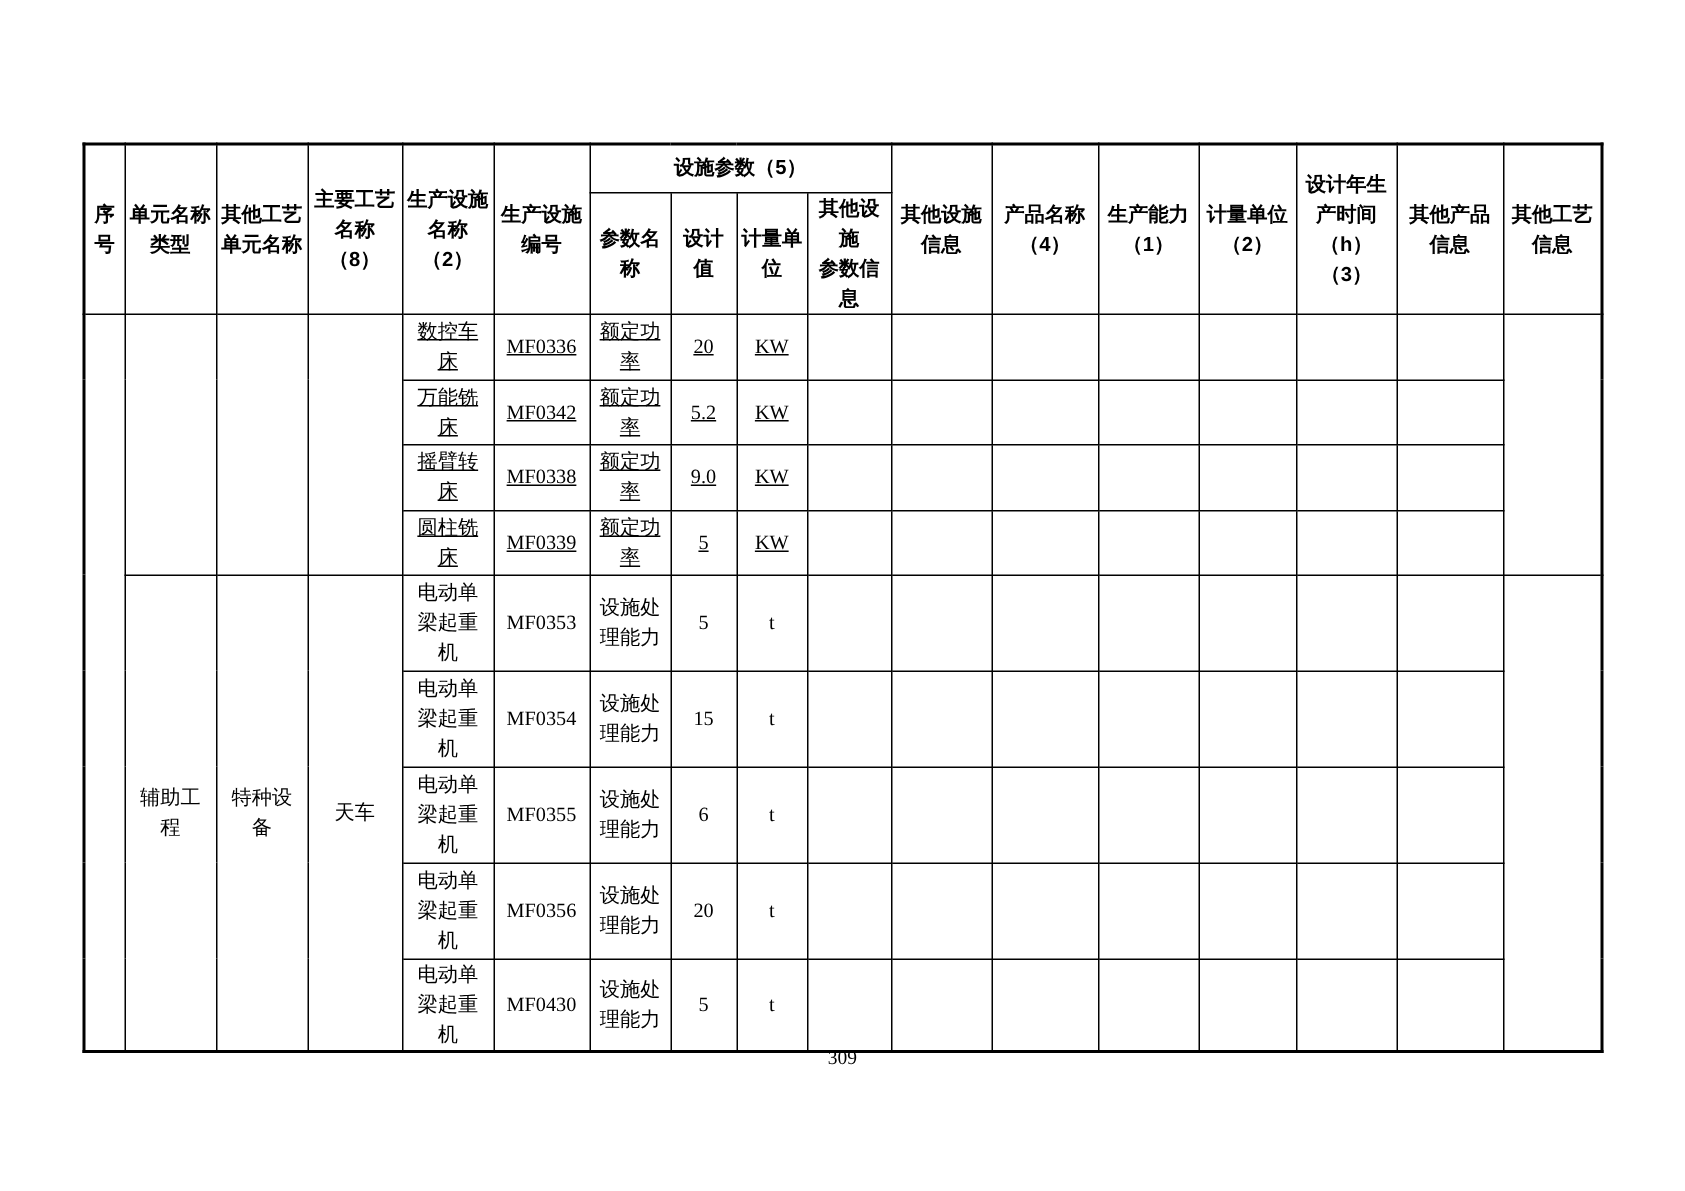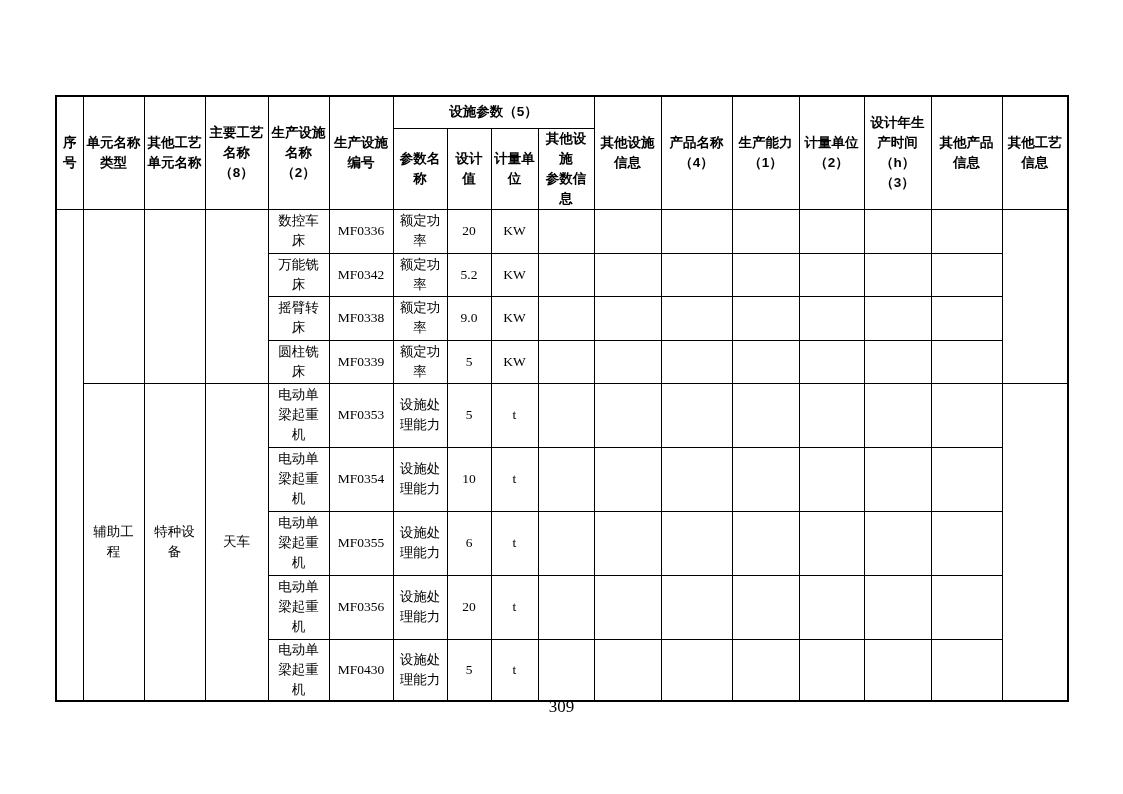--- a/index.html
+++ b/index.html
@@ -40,7 +40,7 @@
   }
   tr.hdr-top   { height: 32px; }
   tr.hdr-sub   { height: 53px; }
-  tr.row-sm-1  { height: 44px; }
+  tr.row-sm-1  { height: 44px; text-decoration: underline; }
   tr.row-sm-2  { height: 43px; }
   tr.row-lg    { height: 64px; }
   tr.row-lg-last { height: 61px; }

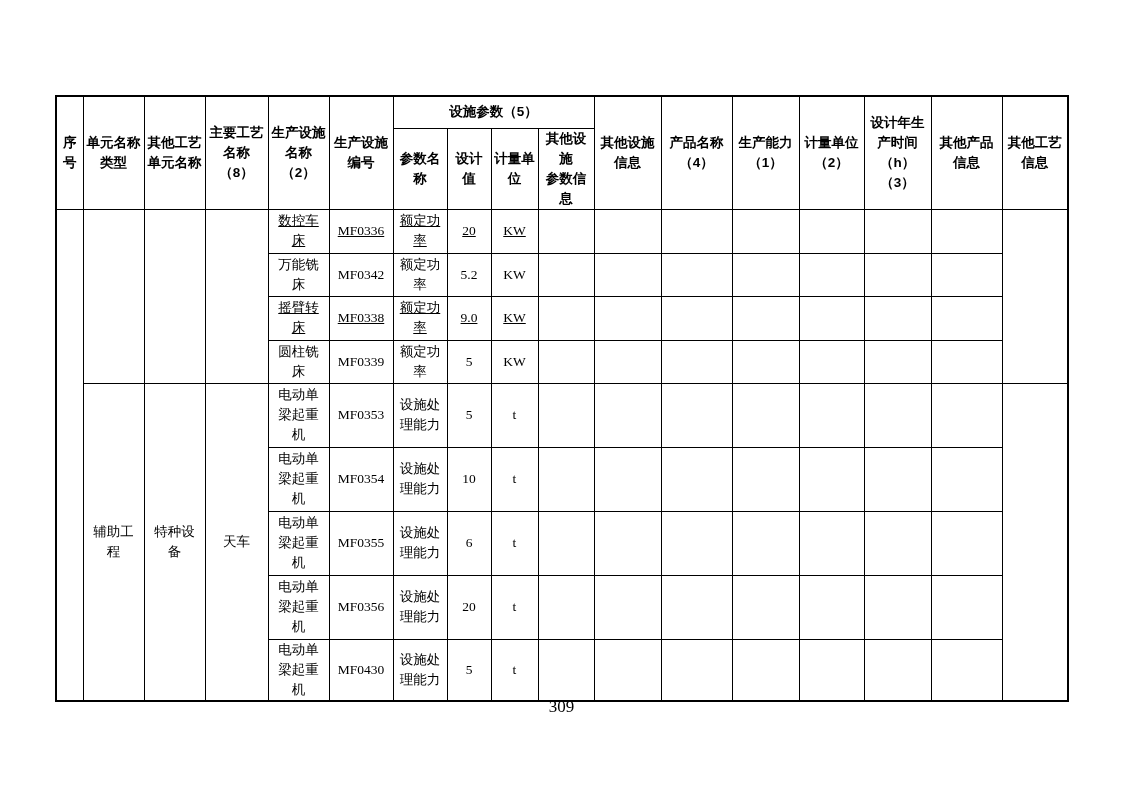--- a/index.html
+++ b/index.html
@@ -41,7 +41,7 @@
   tr.hdr-top   { height: 32px; }
   tr.hdr-sub   { height: 53px; }
   tr.row-sm-1  { height: 44px; text-decoration: underline; }
-  tr.row-sm-2  { height: 43px; }
+  tr.row-sm-2  { height: 43px; text-decoration: underline; }
   tr.row-lg    { height: 64px; }
   tr.row-lg-last { height: 61px; }
   .page-number {

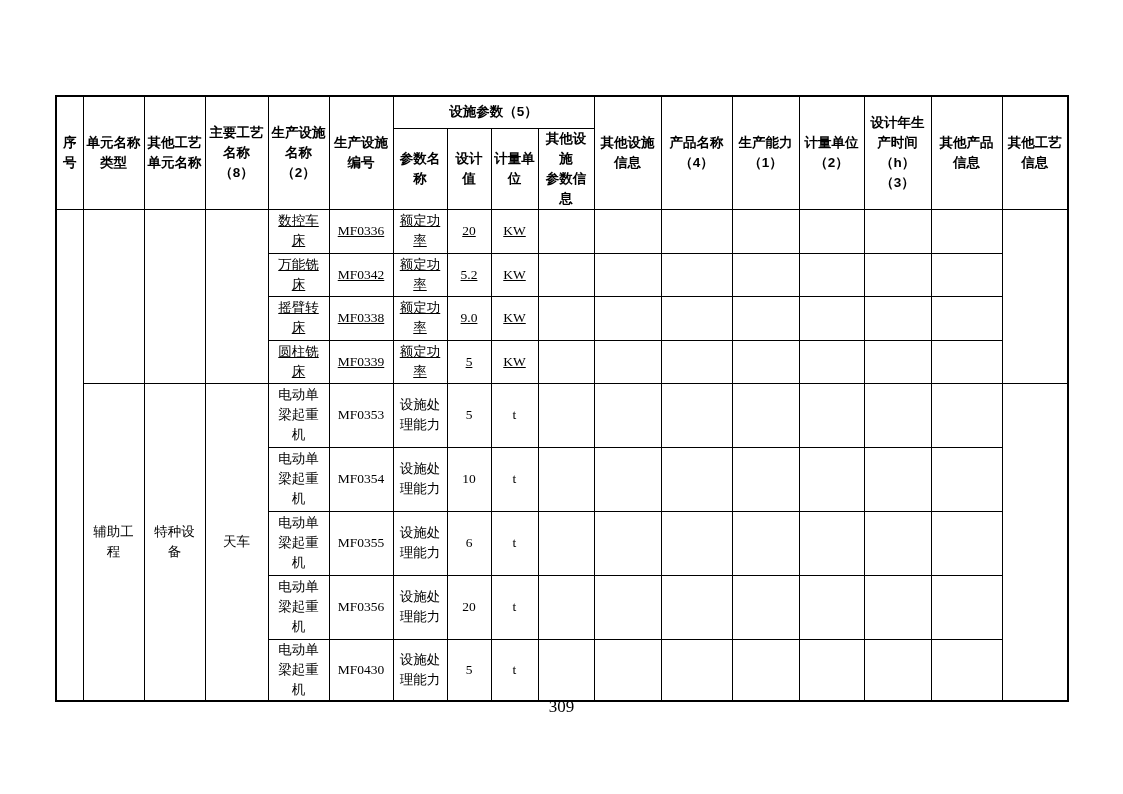--- a/index.html
+++ b/index.html
@@ -217,7 +217,7 @@
       <td>MF0354</td>
       <td>设施处
 理能力</td>
-      <td>10</td>
+      <td>15</td>
       <td>t</td>
       <td></td>
       <td></td>

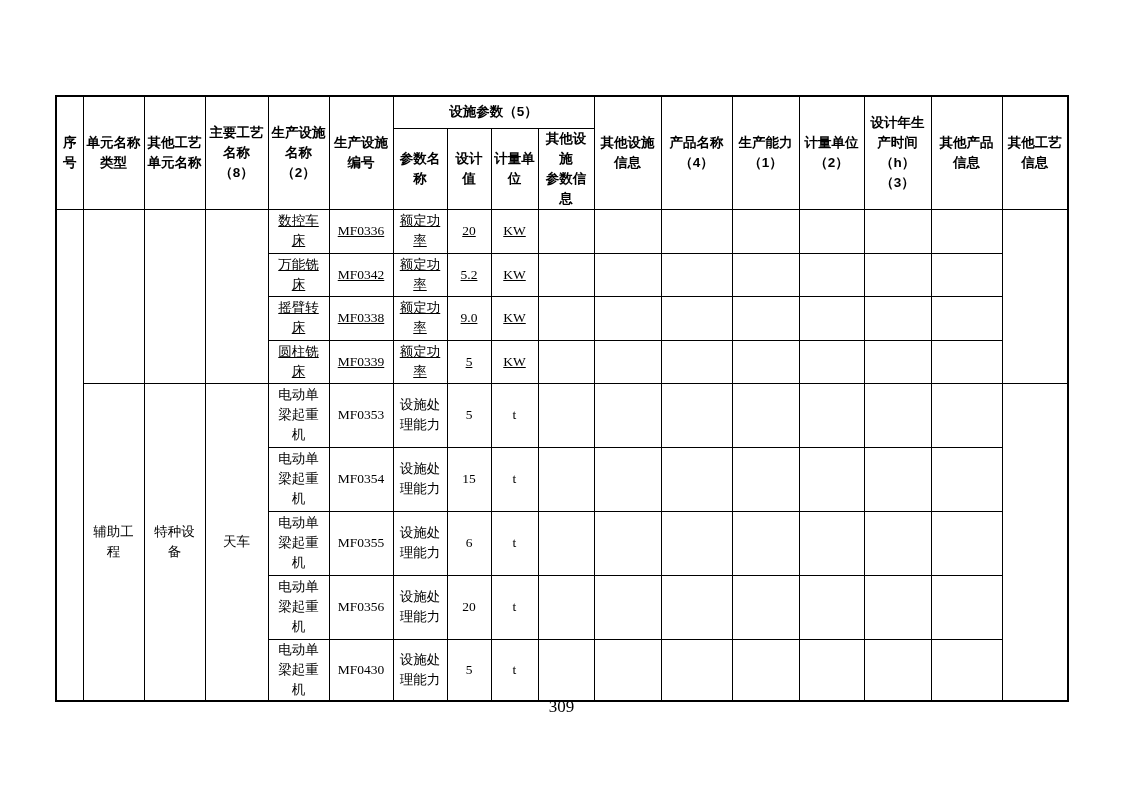--- a/index.html
+++ b/index.html
@@ -50,7 +50,7 @@
     left: 0;
     width: 1123px;
     text-align: center;
-    font-size: 17px;
+    font-size: 13px;
     font-family: "Liberation Serif", serif;
   }
 </style>

